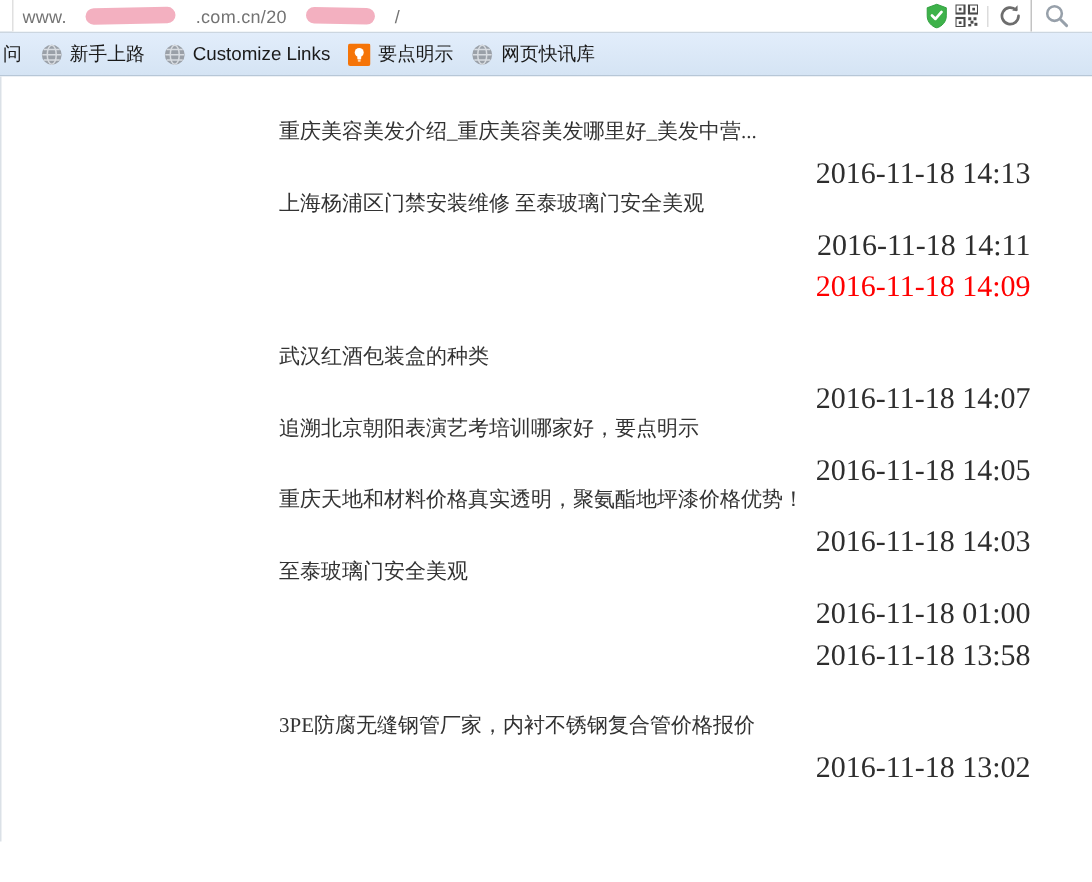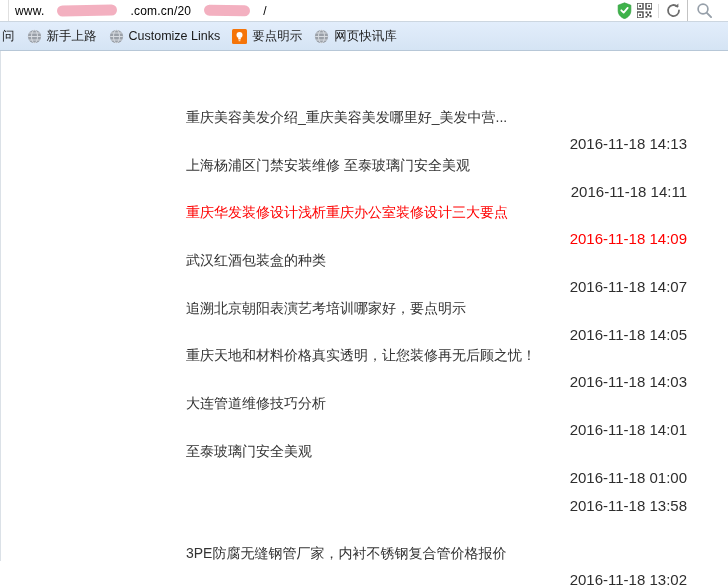--- a/index.html
+++ b/index.html
@@ -19,7 +19,7 @@
     padding:0 4px 0 6px;background:#fff;min-width:0;
   }
   .url-text{
-    flex:1;font-size:12px;color:#000000;white-space:nowrap;overflow:hidden;
+    flex:1;font-size:12px;color:#737373;white-space:nowrap;overflow:hidden;
     display:flex;align-items:center;letter-spacing:.2px;gap:12px;
   }
   .redact{

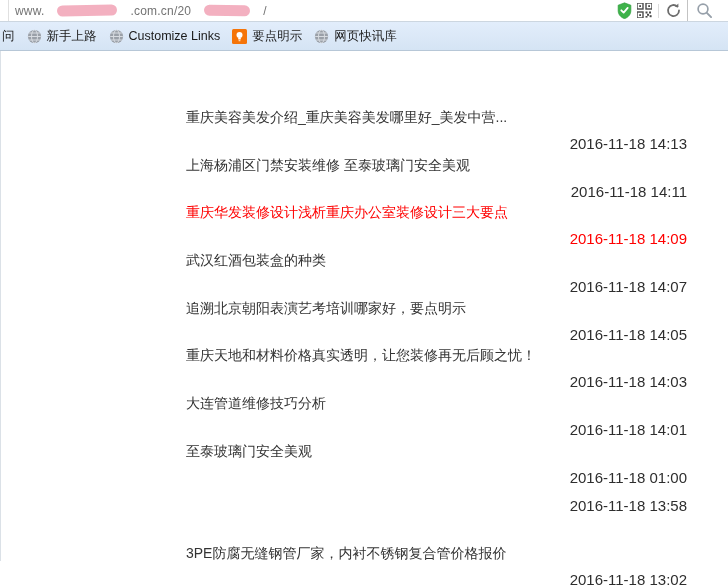--- a/index.html
+++ b/index.html
@@ -47,7 +47,7 @@
   
   .content{
     height:510px;background:#fff;border-left:1px solid #dbe1e7;
-    box-sizing:border-box;padding:56px 41px 0 185px;
+    box-sizing:border-box;padding:28px 41px 0 185px;font-family:Liberation Serif, serif;
   }
   .article{height:47.7px;}
   .article .title{

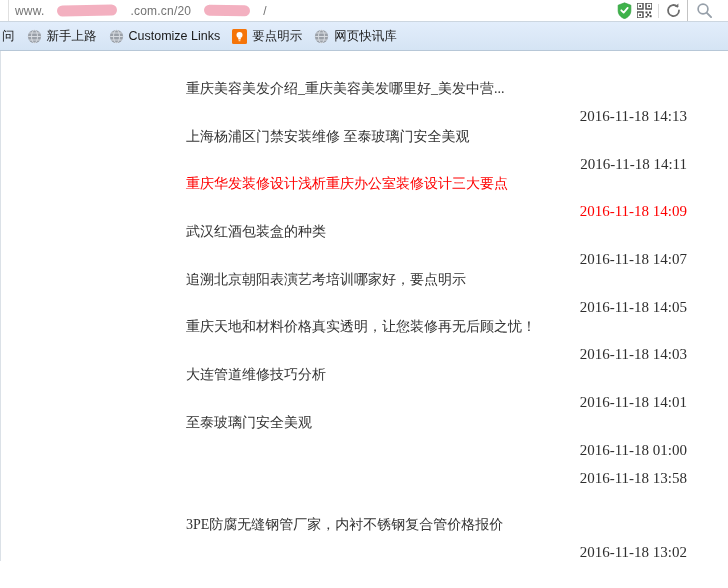--- a/index.html
+++ b/index.html
@@ -54,7 +54,7 @@
     font-size:14px;line-height:20px;color:#333;white-space:nowrap;cursor:pointer;
   }
   .article .date{
-    font-size:15px;line-height:20px;color:#2e2e2e;text-align:right;margin-top:7px;
+    font-size:20px;line-height:20px;color:#2e2e2e;text-align:right;margin-top:7px;
   }
 </style>
 </head>

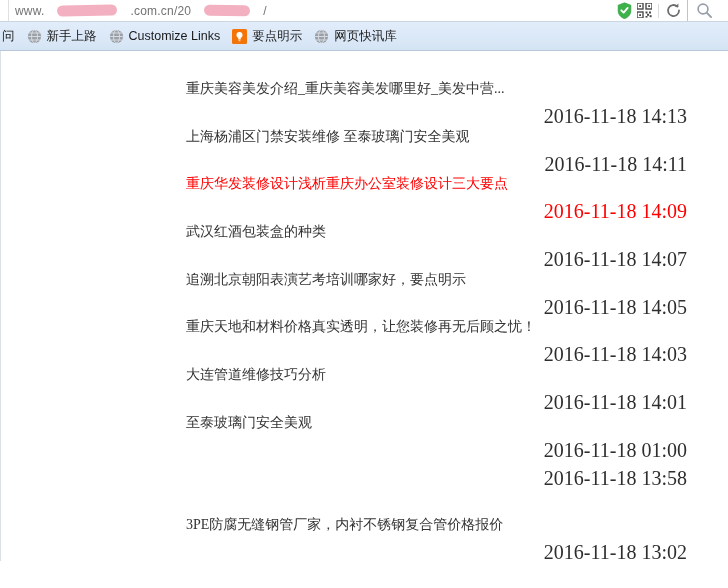--- a/index.html
+++ b/index.html
@@ -165,7 +165,6 @@
     <div class="date">2016-11-18 14:11</div>
   </div>
   <div class="article">
-    <div class="title" style="color: rgb(255, 0, 0);">重庆华发装修设计浅析重庆办公室装修设计三大要点</div>
     <div class="date" style="color: rgb(255, 0, 0);">2016-11-18 14:09</div>
   </div>
   <div class="article">

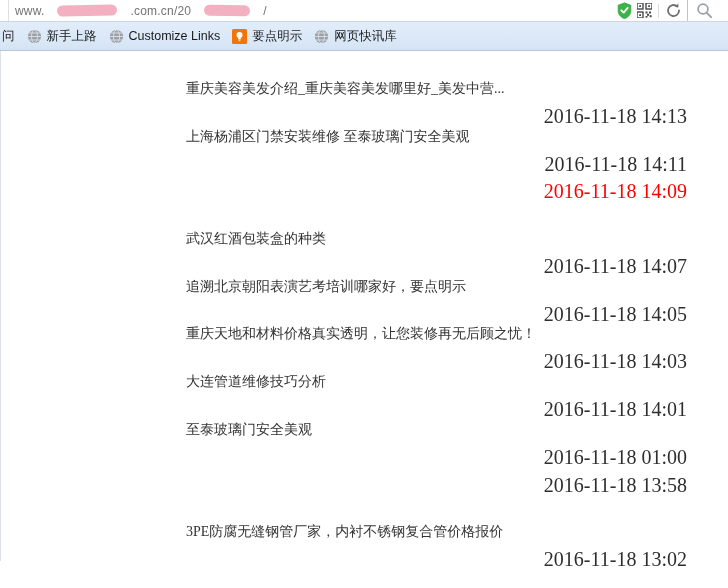--- a/index.html
+++ b/index.html
@@ -176,7 +176,7 @@
     <div class="date">2016-11-18 14:05</div>
   </div>
   <div class="article">
-    <div class="title">重庆天地和材料价格真实透明，让您装修再无后顾之忧！</div>
+    <div class="title">重庆天地和材料价格真实透明，聚氨酯地坪漆价格优势！</div>
     <div class="date">2016-11-18 14:03</div>
   </div>
   <div class="article">

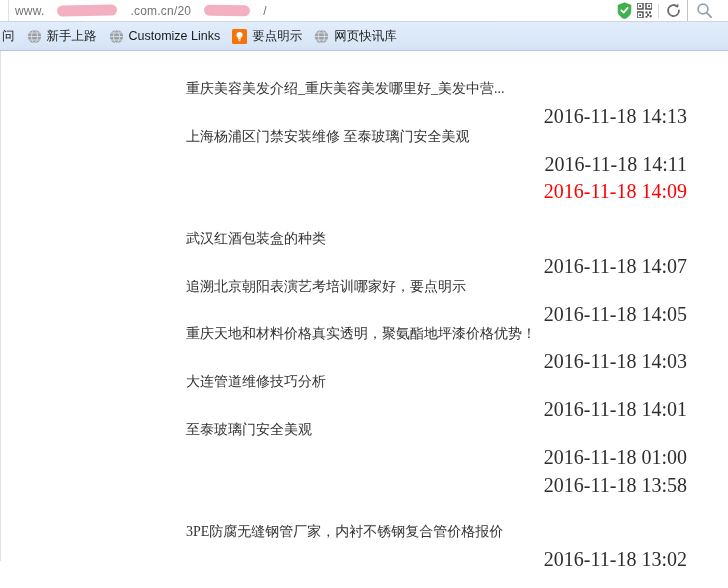--- a/index.html
+++ b/index.html
@@ -180,10 +180,6 @@
     <div class="date">2016-11-18 14:03</div>
   </div>
   <div class="article">
-    <div class="title">大连管道维修技巧分析</div>
-    <div class="date">2016-11-18 14:01</div>
-  </div>
-  <div class="article">
     <div class="title">至泰玻璃门安全美观</div>
     <div class="date">2016-11-18 01:00</div>
   </div>

